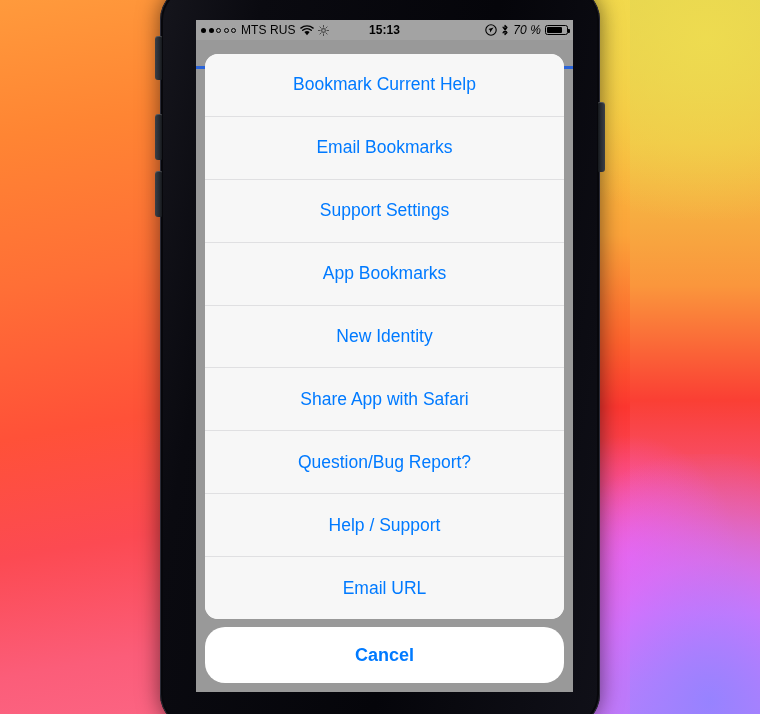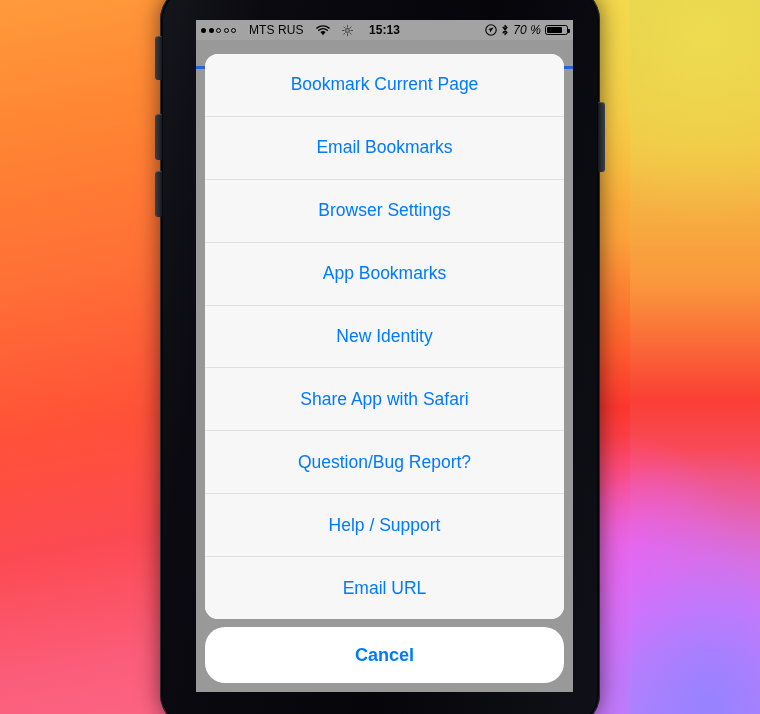--- a/index.html
+++ b/index.html
@@ -167,7 +167,7 @@
     display: flex;
     align-items: center;
     flex: 1 1 0;
-    gap: 12px;
+    gap: 4px;
   }
   .sb-right { justify-content: flex-end; gap: 4px; }
   .sb-center {

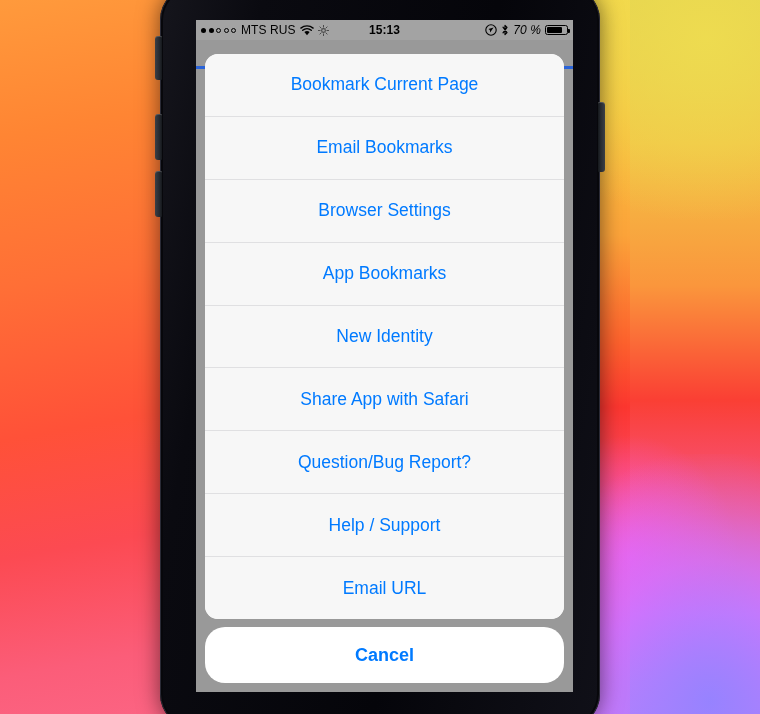--- a/index.html
+++ b/index.html
@@ -355,7 +355,7 @@
 
       <div id="action-sheet">
         <div class="sheet-group">
-          <div class="sheet-item">Bookmark Current Page</div>
+          <div class="sheet-item">Bookmark Current Help</div>
           <div class="sheet-item">Email Bookmarks</div>
           <div class="sheet-item">Browser Settings</div>
           <div class="sheet-item">App Bookmarks</div>

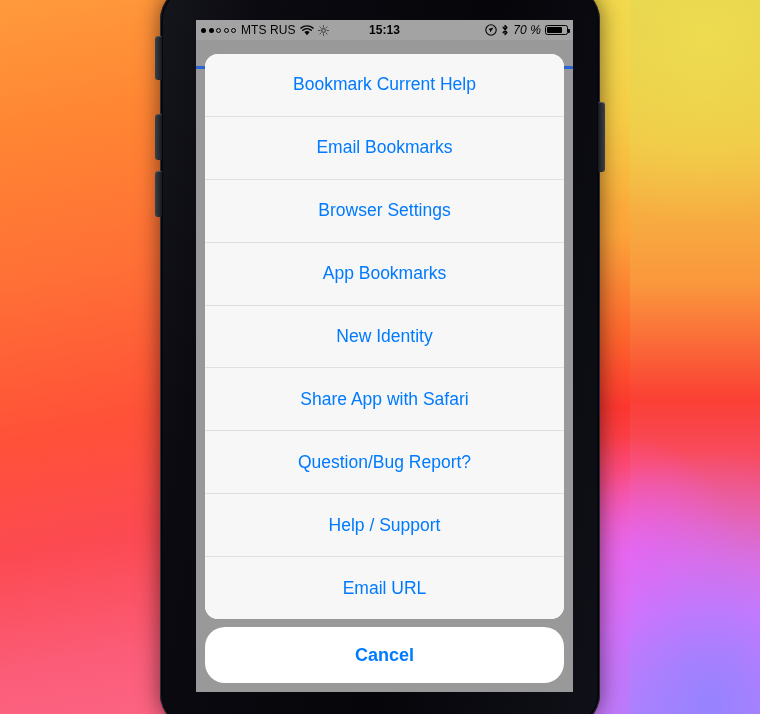--- a/index.html
+++ b/index.html
@@ -357,7 +357,7 @@
         <div class="sheet-group">
           <div class="sheet-item">Bookmark Current Help</div>
           <div class="sheet-item">Email Bookmarks</div>
-          <div class="sheet-item">Browser Settings</div>
+          <div class="sheet-item">Support Settings</div>
           <div class="sheet-item">App Bookmarks</div>
           <div class="sheet-item">New Identity</div>
           <div class="sheet-item">Share App with Safari</div>

